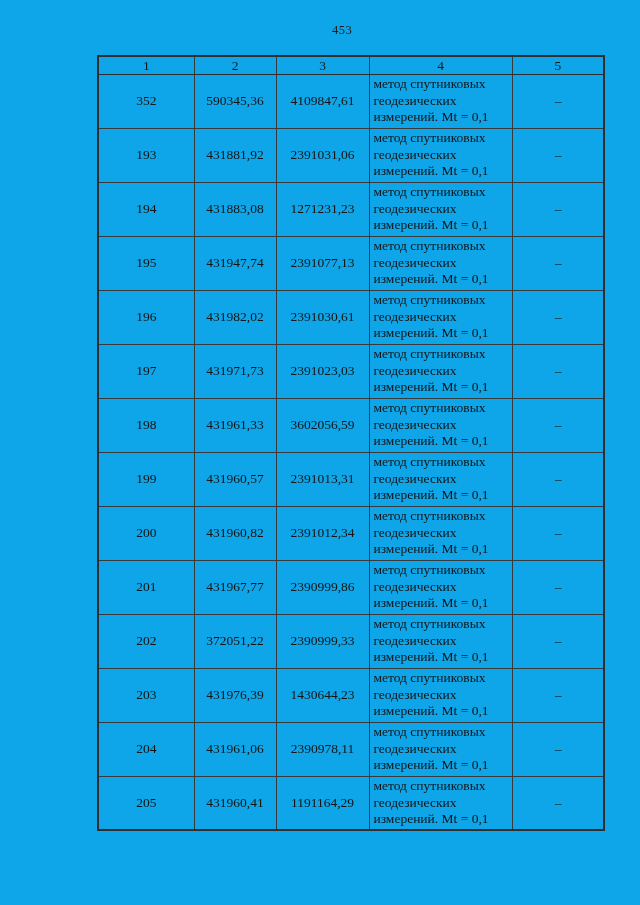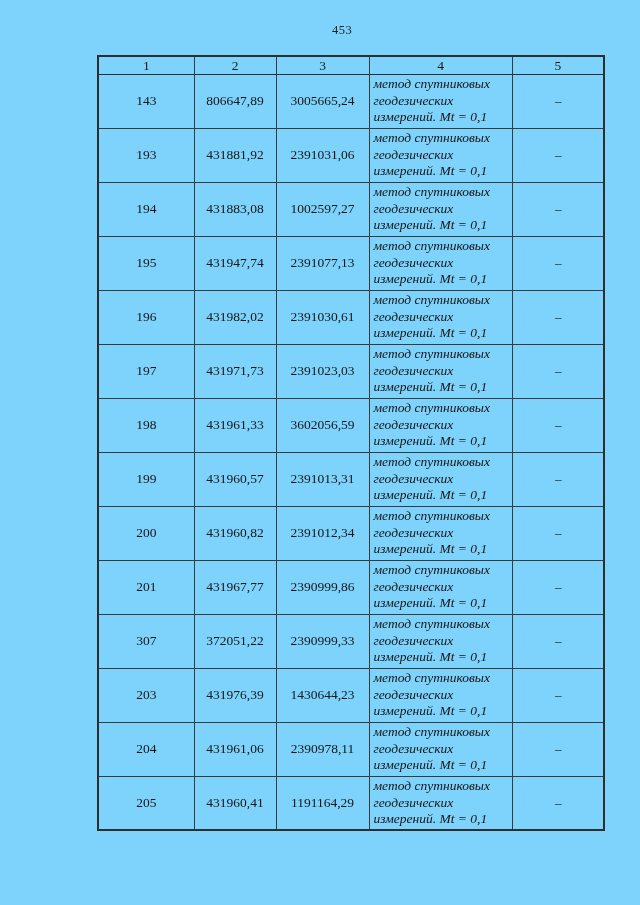--- a/index.html
+++ b/index.html
@@ -13,7 +13,7 @@
   .page {
     position: relative;
     width: 640px; height: 905px;
-    background: #7dd3fc;
+    background: #0ea5e9;
   }
   .page-number {
     position: absolute;

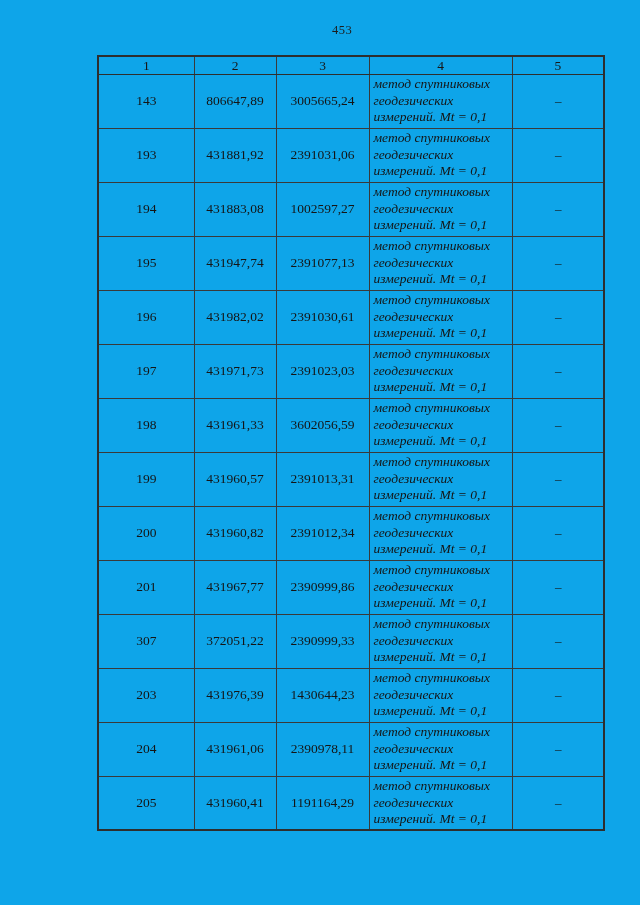--- a/index.html
+++ b/index.html
@@ -58,7 +58,6 @@
   .data-table td.c4 .method-line {
     line-height: 16.5px;
     white-space: nowrap;
-    font-style: italic;
   }
   .data-table td.c5 {
     font-size: 13px;

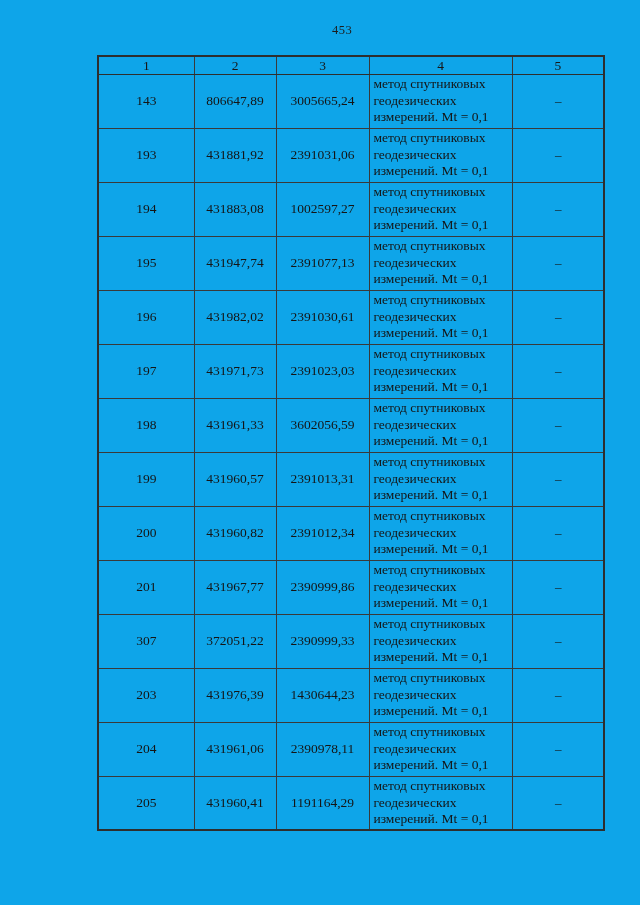--- a/index.html
+++ b/index.html
@@ -96,7 +96,7 @@
     <tbody>
 
     <tr>
-          <td class="c1">143</td>
+          <td class="c1">352</td>
           <td class="c2">806647,89</td>
           <td class="c3">3005665,24</td>
           <td class="c4">

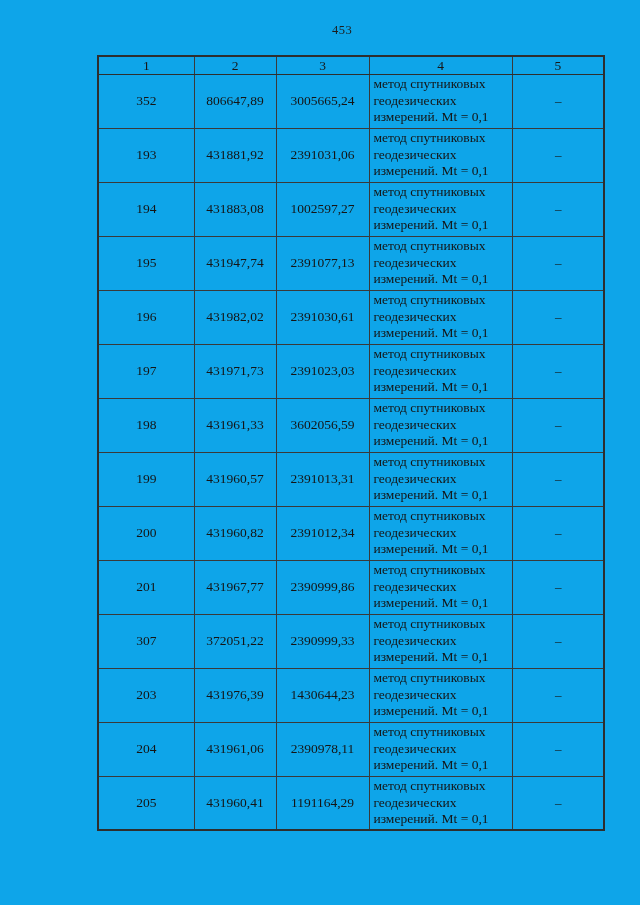--- a/index.html
+++ b/index.html
@@ -97,7 +97,7 @@
 
     <tr>
           <td class="c1">352</td>
-          <td class="c2">806647,89</td>
+          <td class="c2">590345,36</td>
           <td class="c3">3005665,24</td>
           <td class="c4">
             <div class="method-line">метод спутниковых</div>

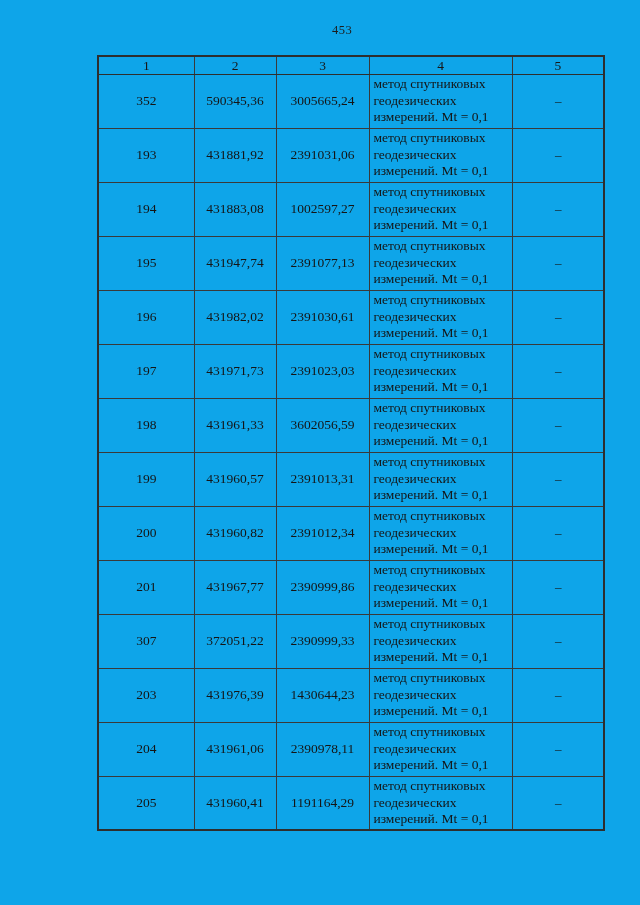--- a/index.html
+++ b/index.html
@@ -98,7 +98,7 @@
     <tr>
           <td class="c1">352</td>
           <td class="c2">590345,36</td>
-          <td class="c3">3005665,24</td>
+          <td class="c3">4109847,61</td>
           <td class="c4">
             <div class="method-line">метод спутниковых</div>
             <div class="method-line">геодезических</div>

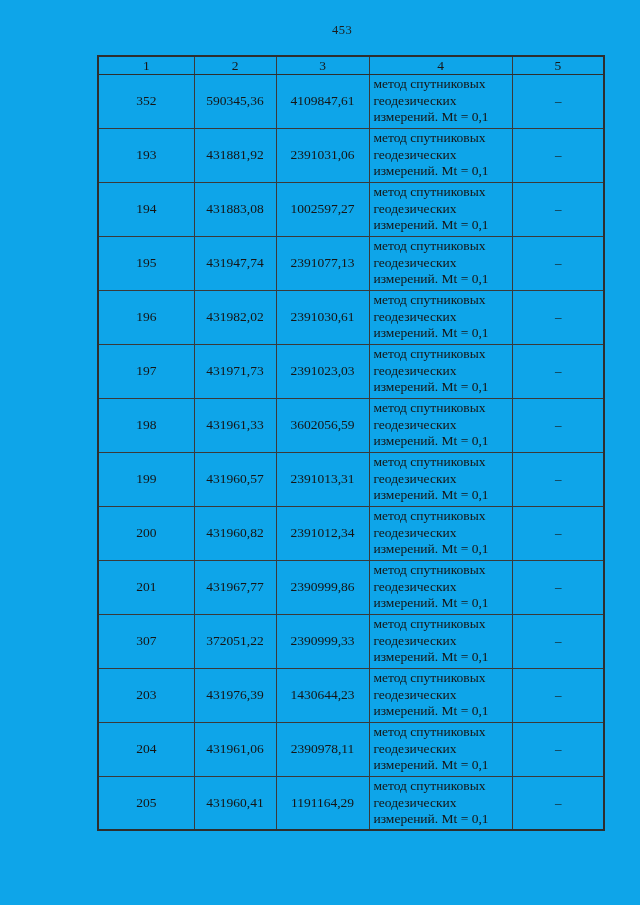--- a/index.html
+++ b/index.html
@@ -120,7 +120,7 @@
         <tr>
           <td class="c1">194</td>
           <td class="c2">431883,08</td>
-          <td class="c3">1002597,27</td>
+          <td class="c3">1271231,23</td>
           <td class="c4">
             <div class="method-line">метод спутниковых</div>
             <div class="method-line">геодезических</div>

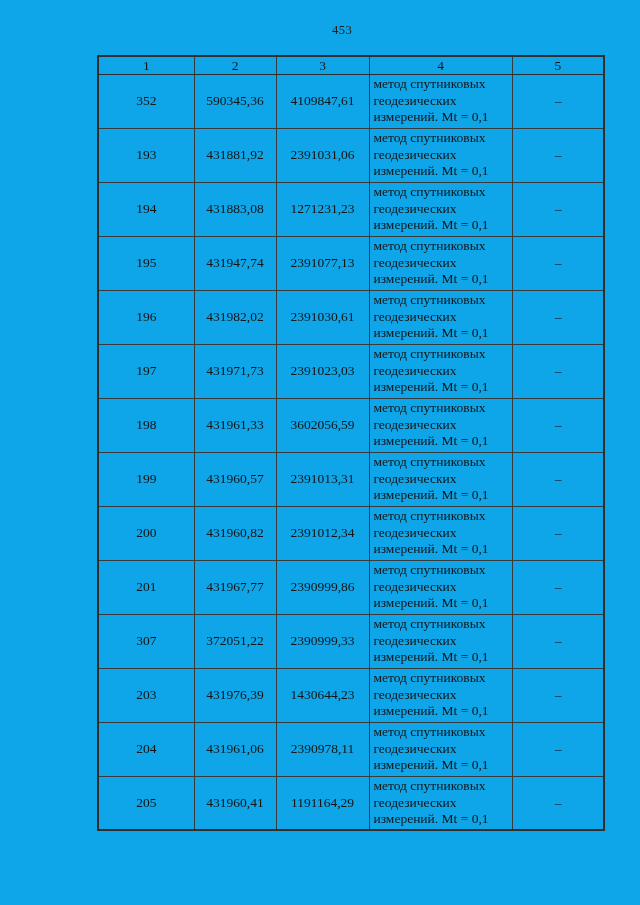--- a/index.html
+++ b/index.html
@@ -206,7 +206,7 @@
           <td class="c5">–</td>
         </tr>
         <tr>
-          <td class="c1">307</td>
+          <td class="c1">202</td>
           <td class="c2">372051,22</td>
           <td class="c3">2390999,33</td>
           <td class="c4">

